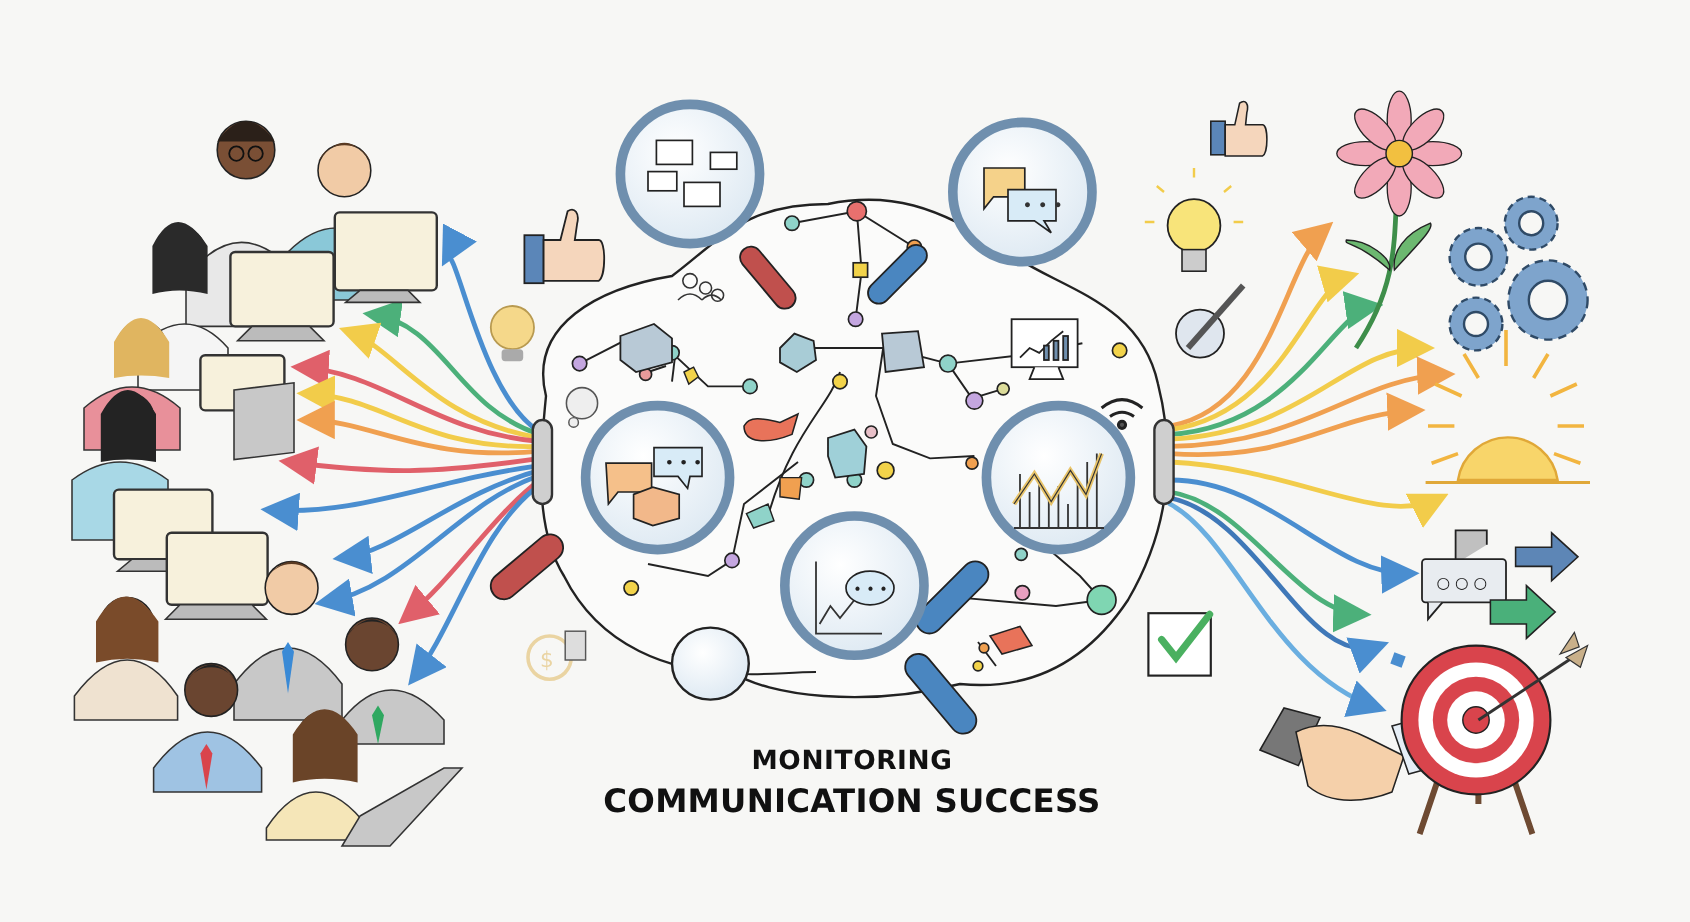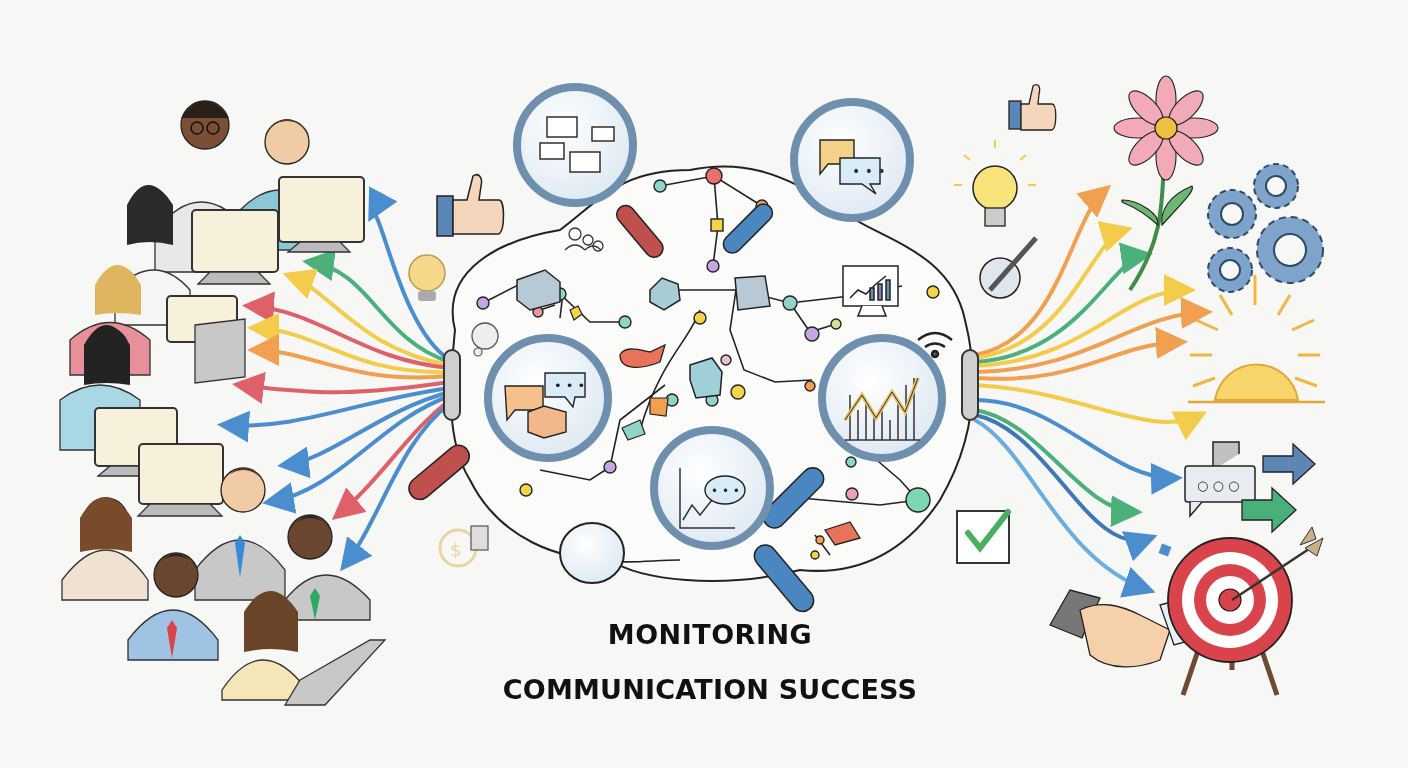--- a/index.html
+++ b/index.html
@@ -6,7 +6,7 @@
   body{width:1408px;height:768px;overflow:hidden;background:#f7f7f5;font-family:"Liberation Sans",sans-serif;position:relative;}
   .canvas{position:absolute;left:0;top:0;width:1408px;height:768px;}
   .title{position:absolute;left:500px;top:618px;width:420px;text-align:center;font-family:"DejaVu Sans","Liberation Sans",sans-serif;font-weight:bold;color:#111;line-height:34px;}
-  .title .l1{font-size:27px;letter-spacing:0.5px;display:block;}
+  .title .l1{font-size:22px;letter-spacing:0.5px;display:block;}
   .title .l2{font-size:27px;letter-spacing:0.2px;display:block;margin-top:21px;}
 </style>
 </head>

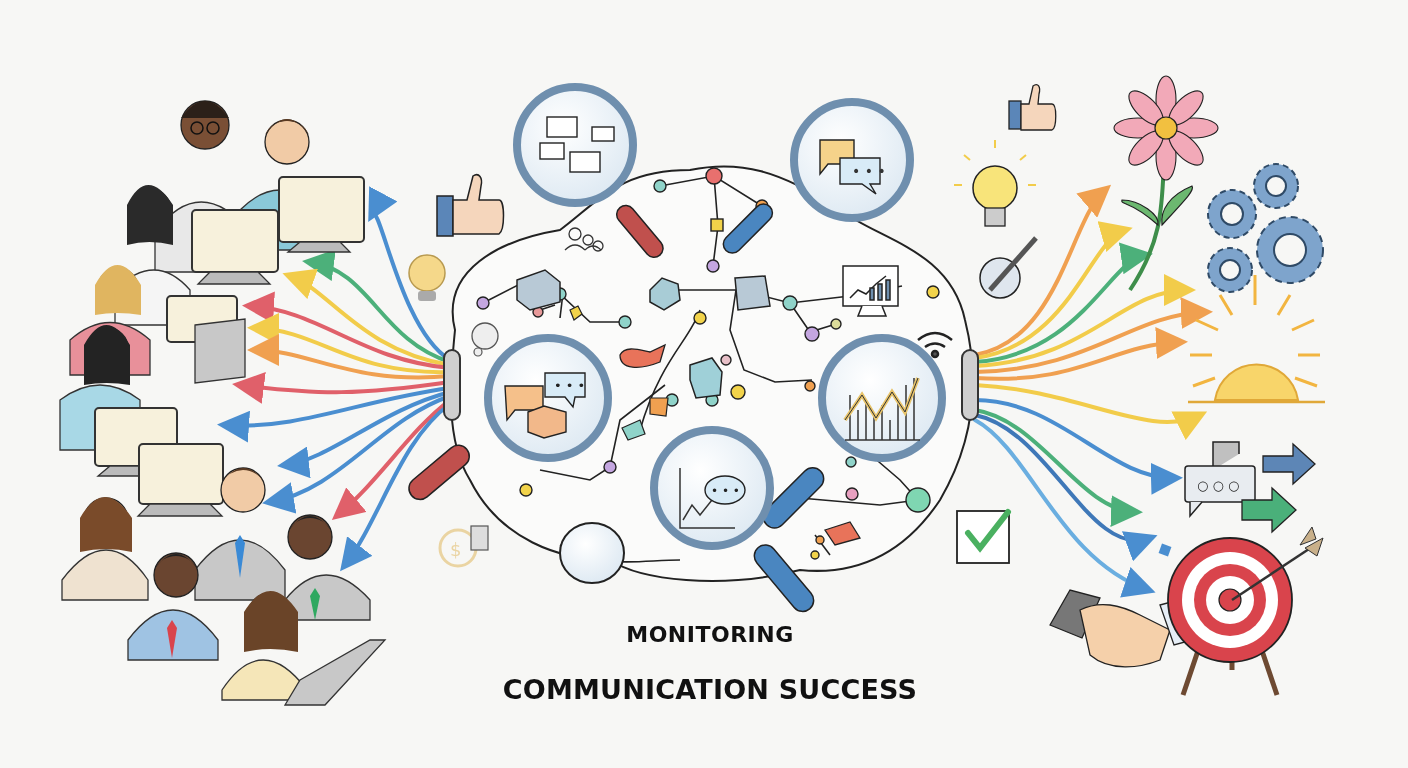--- a/index.html
+++ b/index.html
@@ -7,7 +7,7 @@
   .canvas{position:absolute;left:0;top:0;width:1408px;height:768px;}
   .title{position:absolute;left:500px;top:618px;width:420px;text-align:center;font-family:"DejaVu Sans","Liberation Sans",sans-serif;font-weight:bold;color:#111;line-height:34px;}
   .title .l1{font-size:22px;letter-spacing:0.5px;display:block;}
-  .title .l2{font-size:27px;letter-spacing:0.2px;display:block;margin-top:21px;}
+  .title .l2{font-size:27px;letter-spacing:0.2px;display:block;}
 </style>
 </head>
 <body>

